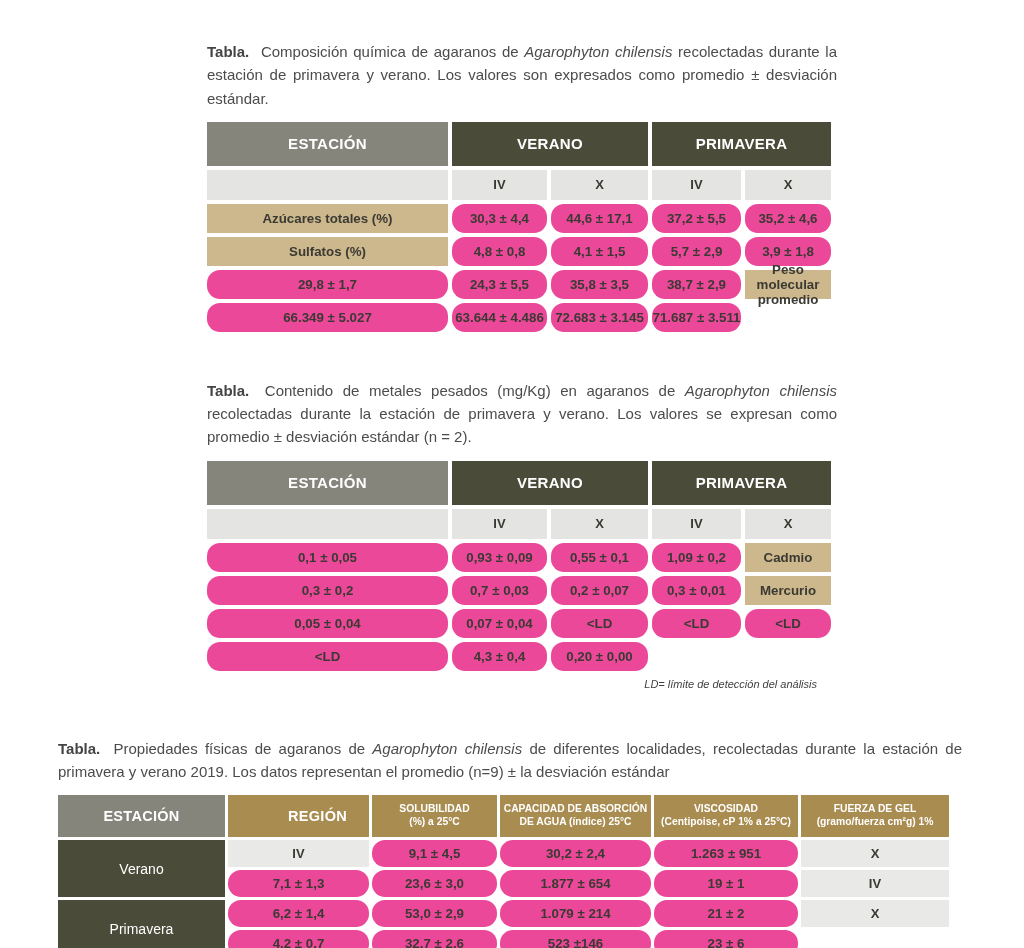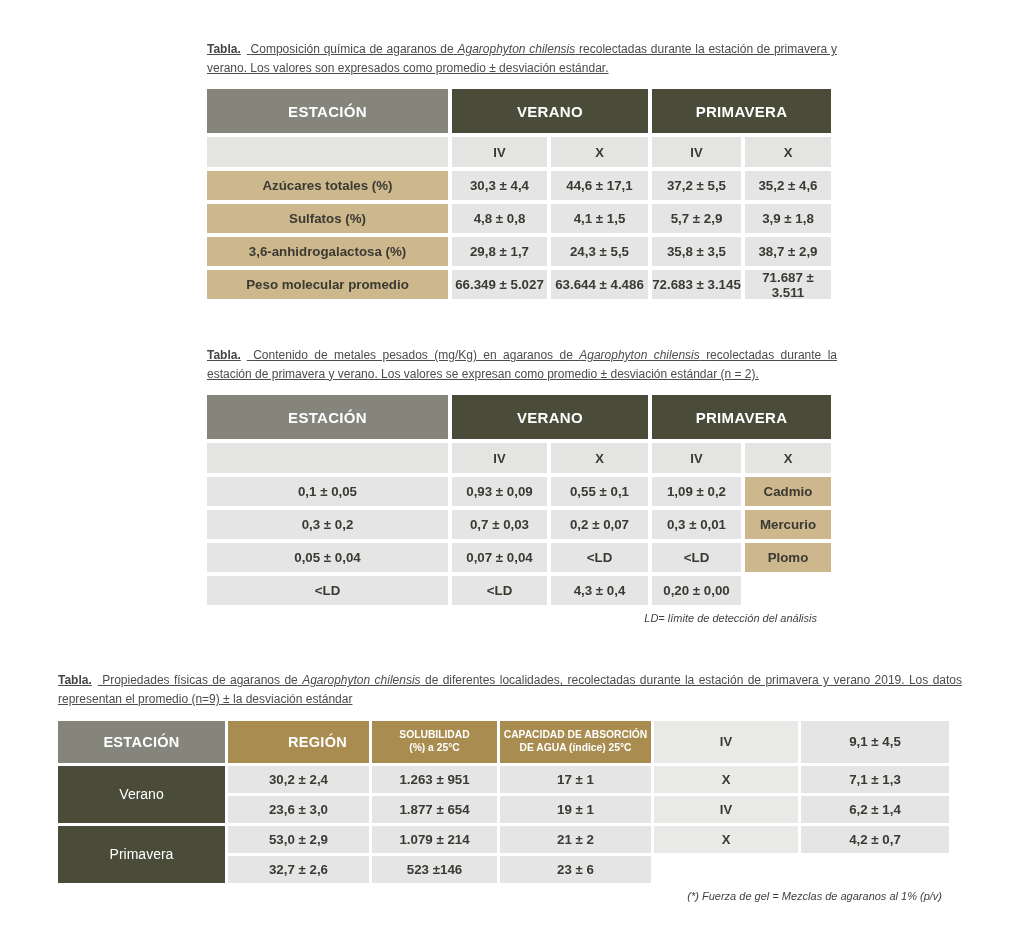--- a/index.html
+++ b/index.html
@@ -16,8 +16,8 @@
   .block-wide   { width: 904px; margin-left: 58px; }
 
   .caption {
-    font-size: 12px; line-height: 1.55; color: #4c4c4c;
-    text-align: justify; margin-bottom: 12px; text-decoration: underline;
+    font-size: 15px; line-height: 1.55; color: #4c4c4c;
+    text-align: justify; margin-bottom: 12px;
   }
   .caption b { font-weight: 700; margin-right: 6px; color: #444; }
   .caption i { font-style: italic; }

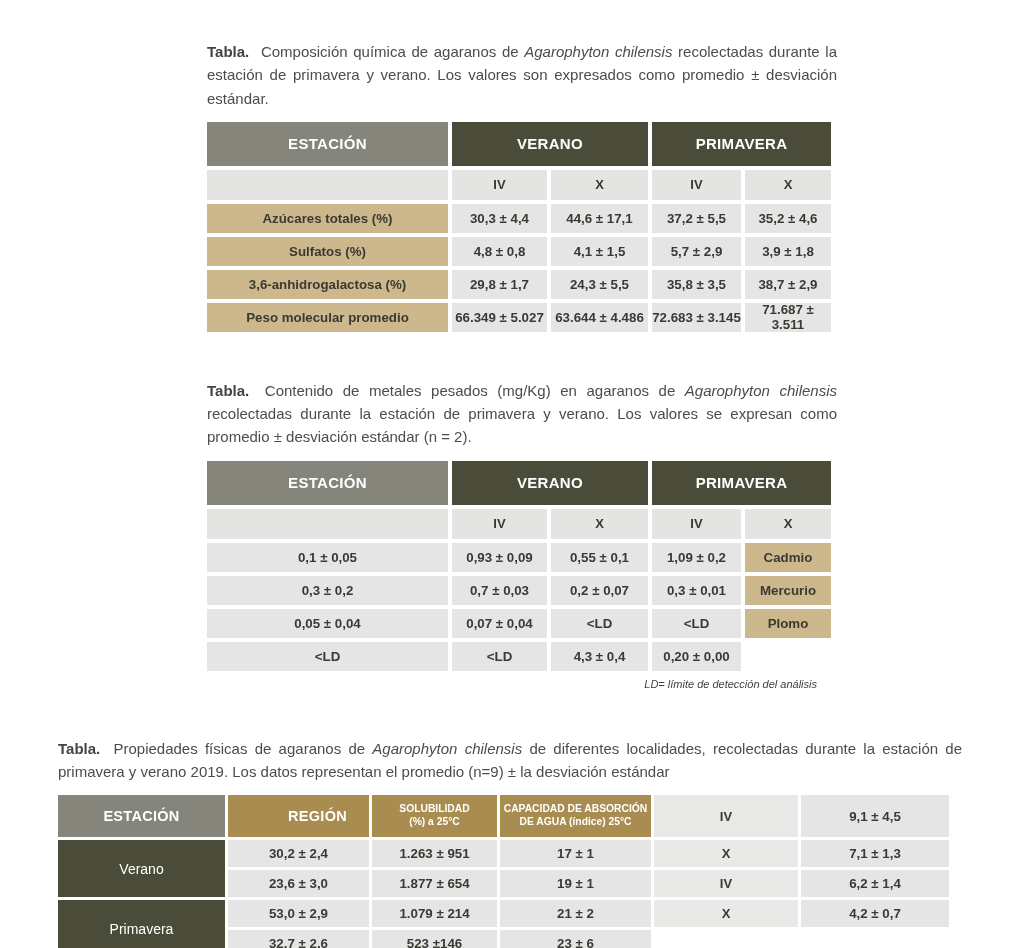--- a/index.html
+++ b/index.html
@@ -46,7 +46,7 @@
 
   .sub   { background: #e4e4e2; font-weight: 700; font-size: 13px; }
   .lab   { background: #cdb78c; font-weight: 700; font-size: 13.3px; }
-  .val   { background: #e5e5e5; font-weight: 600; font-size: 13.3px; }
+  .val   { background: #ec4899; font-weight: 600; font-size: 13.3px; border-radius: 13px; }
 
   .season { background: #4a4c39; color: #fff; font-size: 14px; font-weight: 400; grid-column: 1; }
   .season-verano    { grid-row: 2 / span 2; }

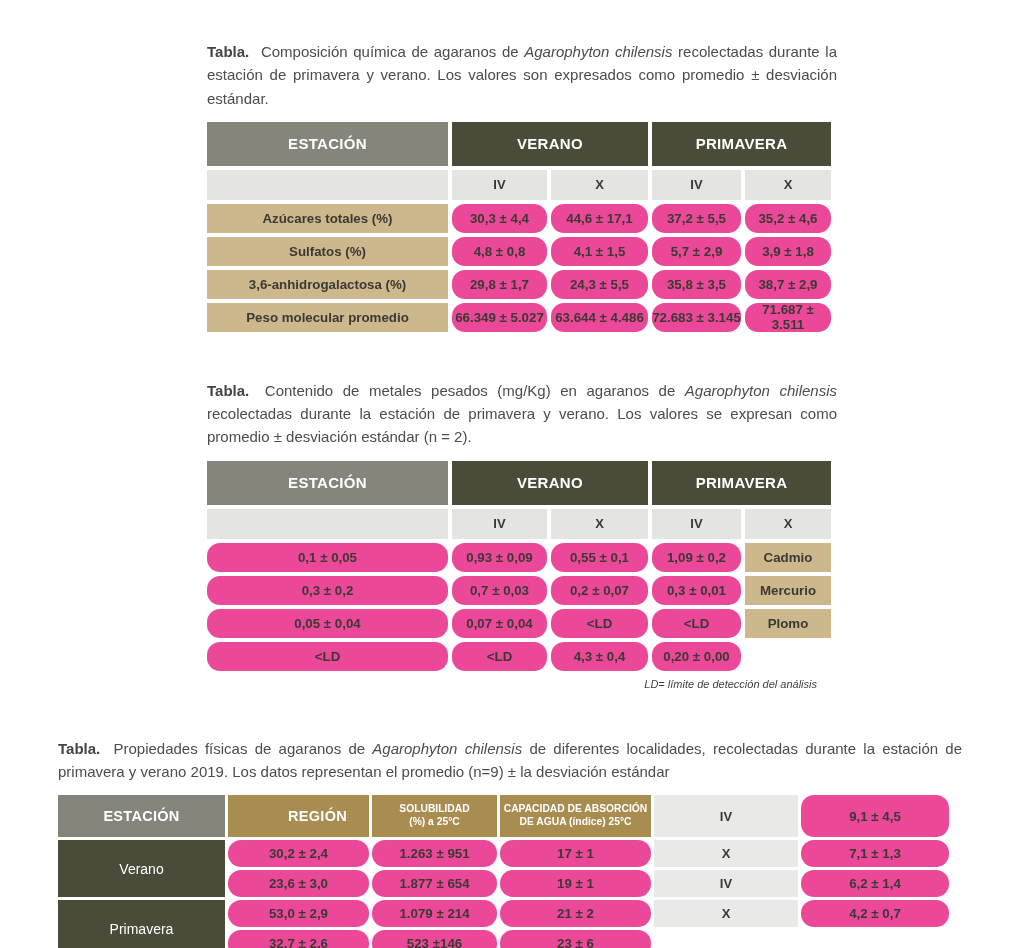--- a/index.html
+++ b/index.html
@@ -97,7 +97,6 @@
       <div class="cell val">5,7 ± 2,9</div>
       <div class="cell val">3,9 ± 1,8</div>
 
-      <div class="cell lab">3,6-anhidrogalactosa (%)</div>
       <div class="cell val">29,8 ± 1,7</div>
       <div class="cell val">24,3 ± 5,5</div>
       <div class="cell val">35,8 ± 3,5</div>

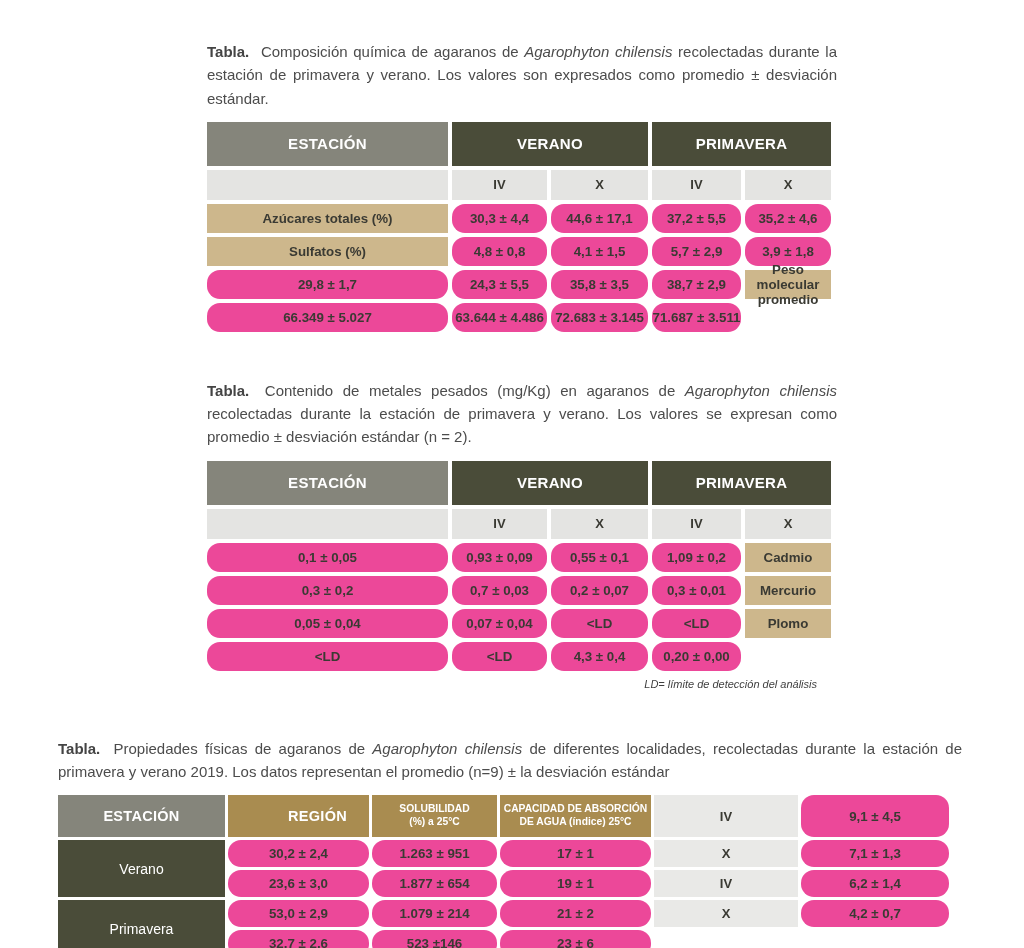--- a/index.html
+++ b/index.html
@@ -146,7 +146,6 @@
       <div class="cell val">&lt;LD</div>
       <div class="cell val">&lt;LD</div>
 
-      <div class="cell lab">Plomo</div>
       <div class="cell val">&lt;LD</div>
       <div class="cell val">&lt;LD</div>
       <div class="cell val">4,3 ± 0,4</div>

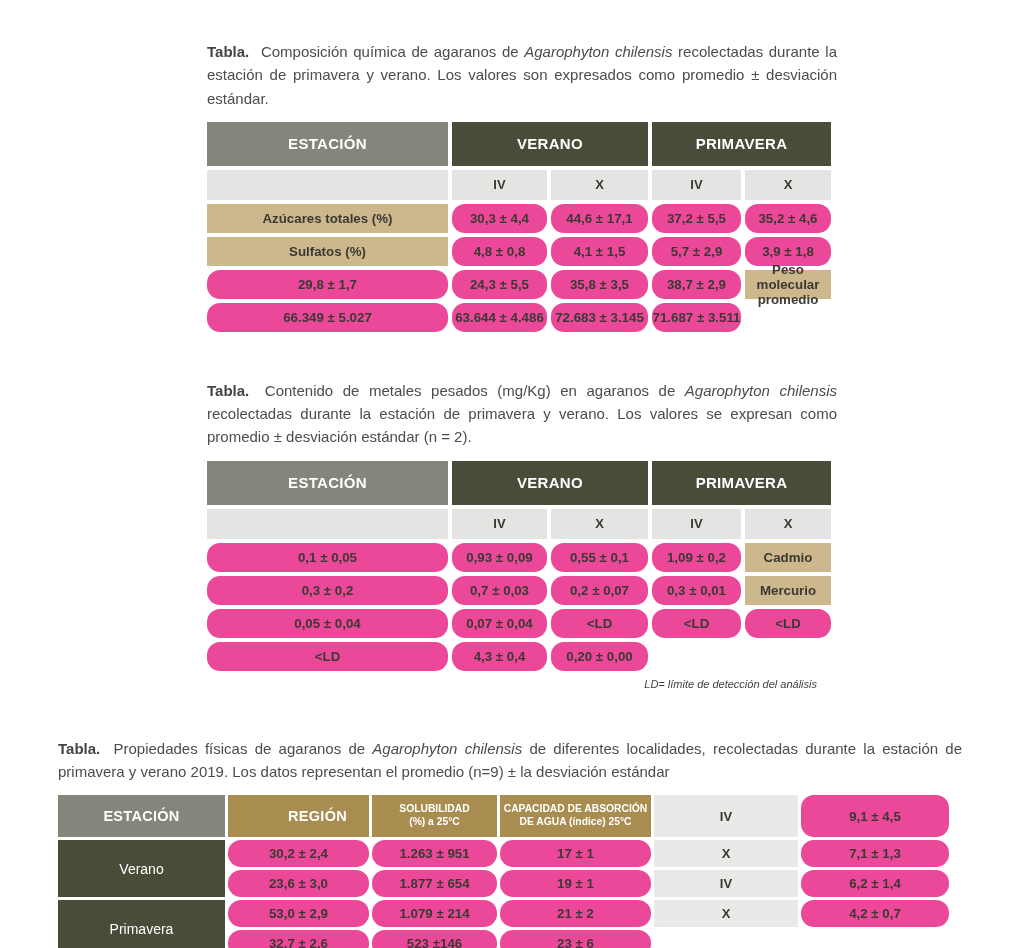--- a/index.html
+++ b/index.html
@@ -174,6 +174,10 @@
         <span>CAPACIDAD DE ABSORCIÓN</span>
         <span>DE AGUA (índice) 25°C</span>
       </div>
+      <div class="cell h-gold h-small">
+        <span>VISCOSIDAD</span>
+        <span>(Centipoise, cP 1% a 25°C)</span>
+      </div>
 
       <div class="cell season season-verano">Verano</div>
       <div class="cell region">IV</div>

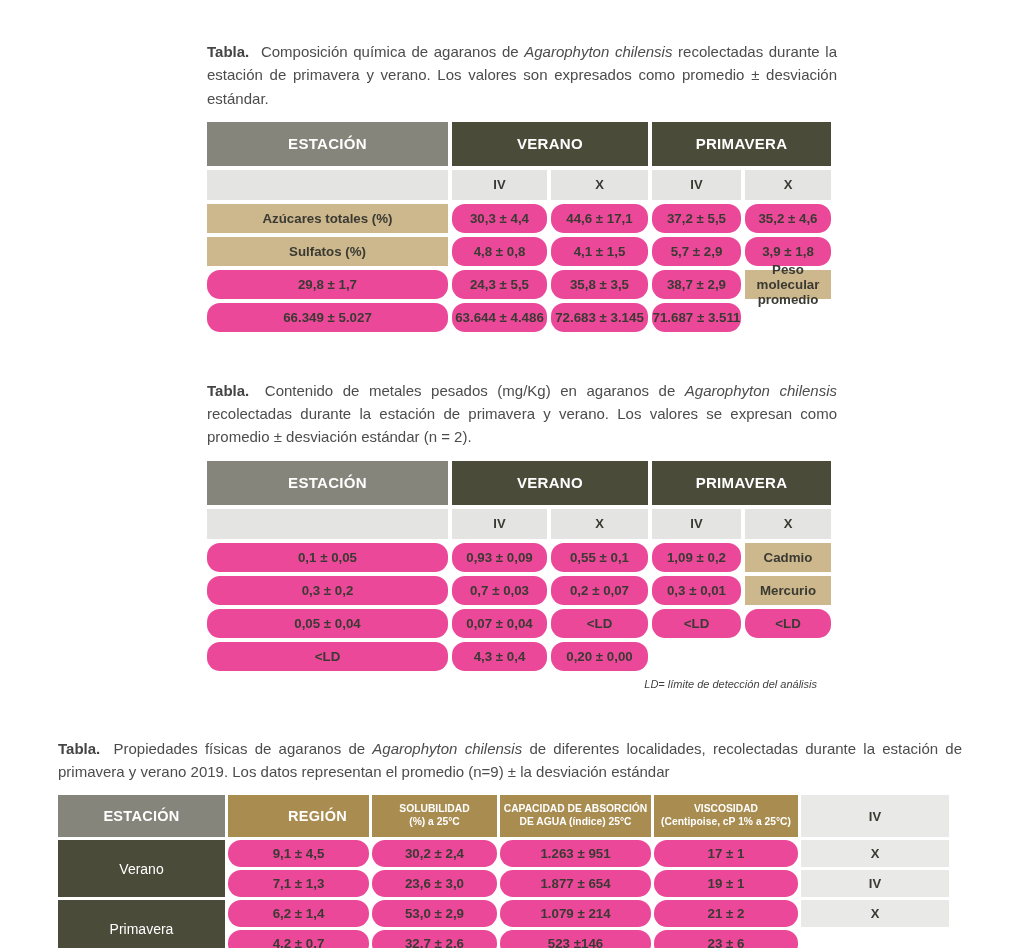--- a/index.html
+++ b/index.html
@@ -178,6 +178,10 @@
         <span>VISCOSIDAD</span>
         <span>(Centipoise, cP 1% a 25°C)</span>
       </div>
+      <div class="cell h-gold h-small">
+        <span>FUERZA DE GEL</span>
+        <span>(gramo/fuerza cm²g) 1%</span>
+      </div>
 
       <div class="cell season season-verano">Verano</div>
       <div class="cell region">IV</div>

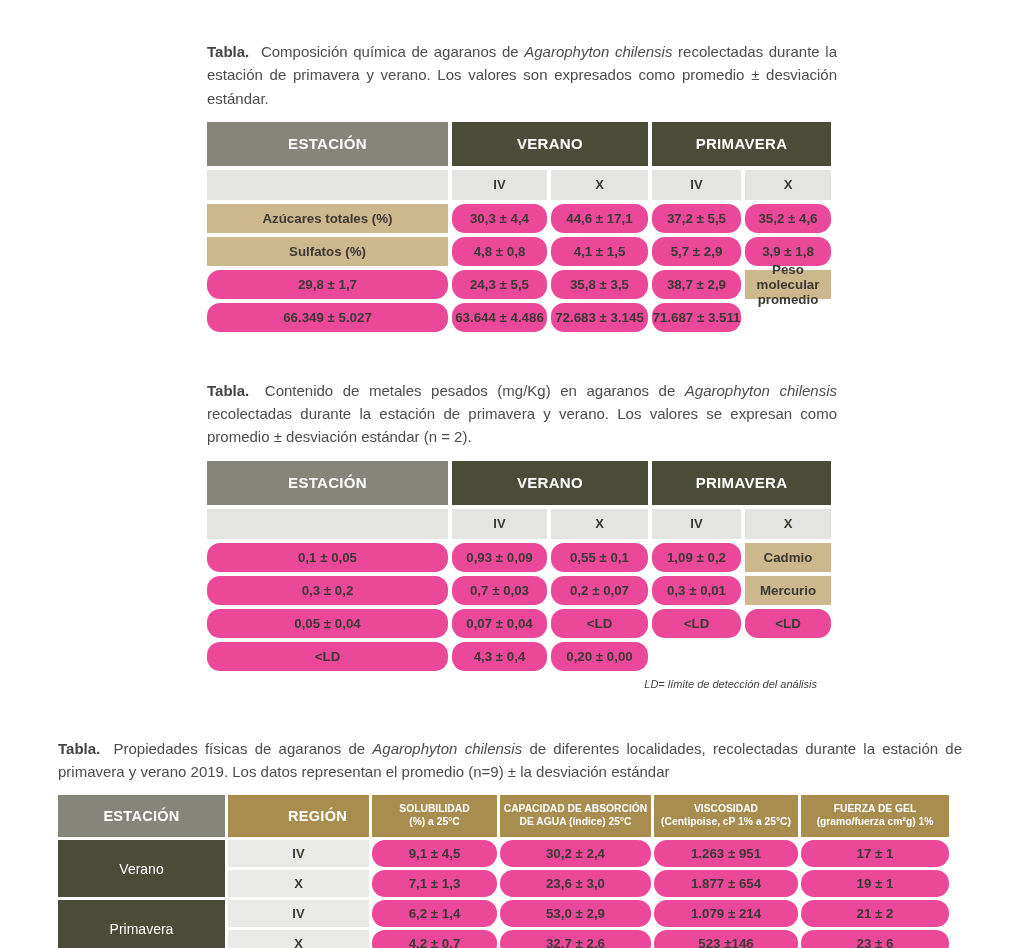--- a/index.html
+++ b/index.html
@@ -188,7 +188,6 @@
       <div class="cell val">9,1 ± 4,5</div>
       <div class="cell val">30,2 ± 2,4</div>
       <div class="cell val">1.263 ± 951</div>
-      <div class="cell val">17 ± 1</div>
 
       <div class="cell region">X</div>
       <div class="cell val">7,1 ± 1,3</div>

